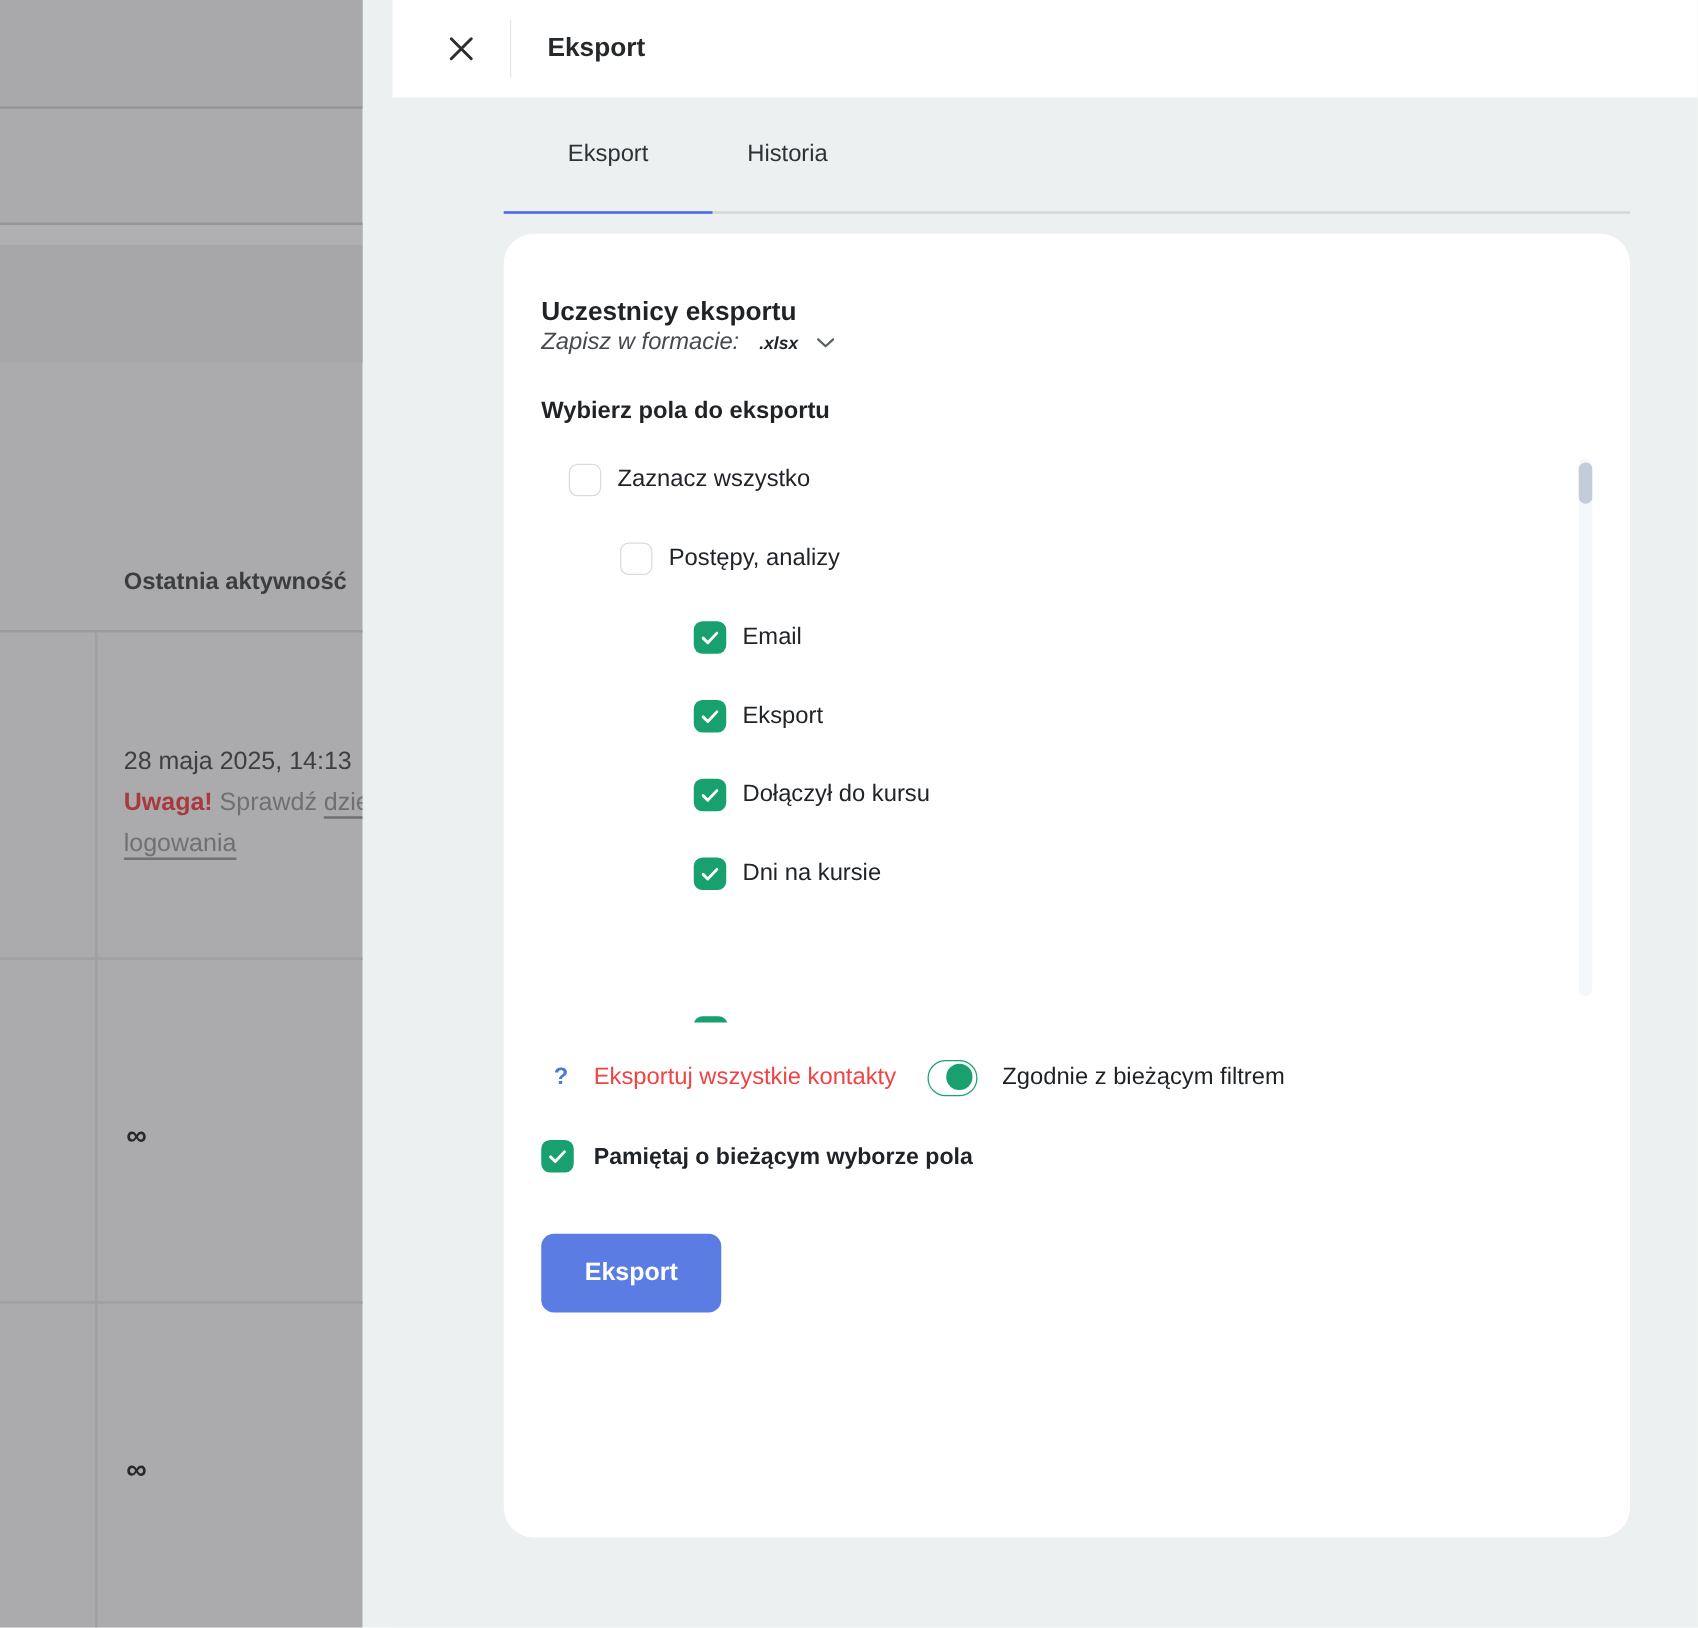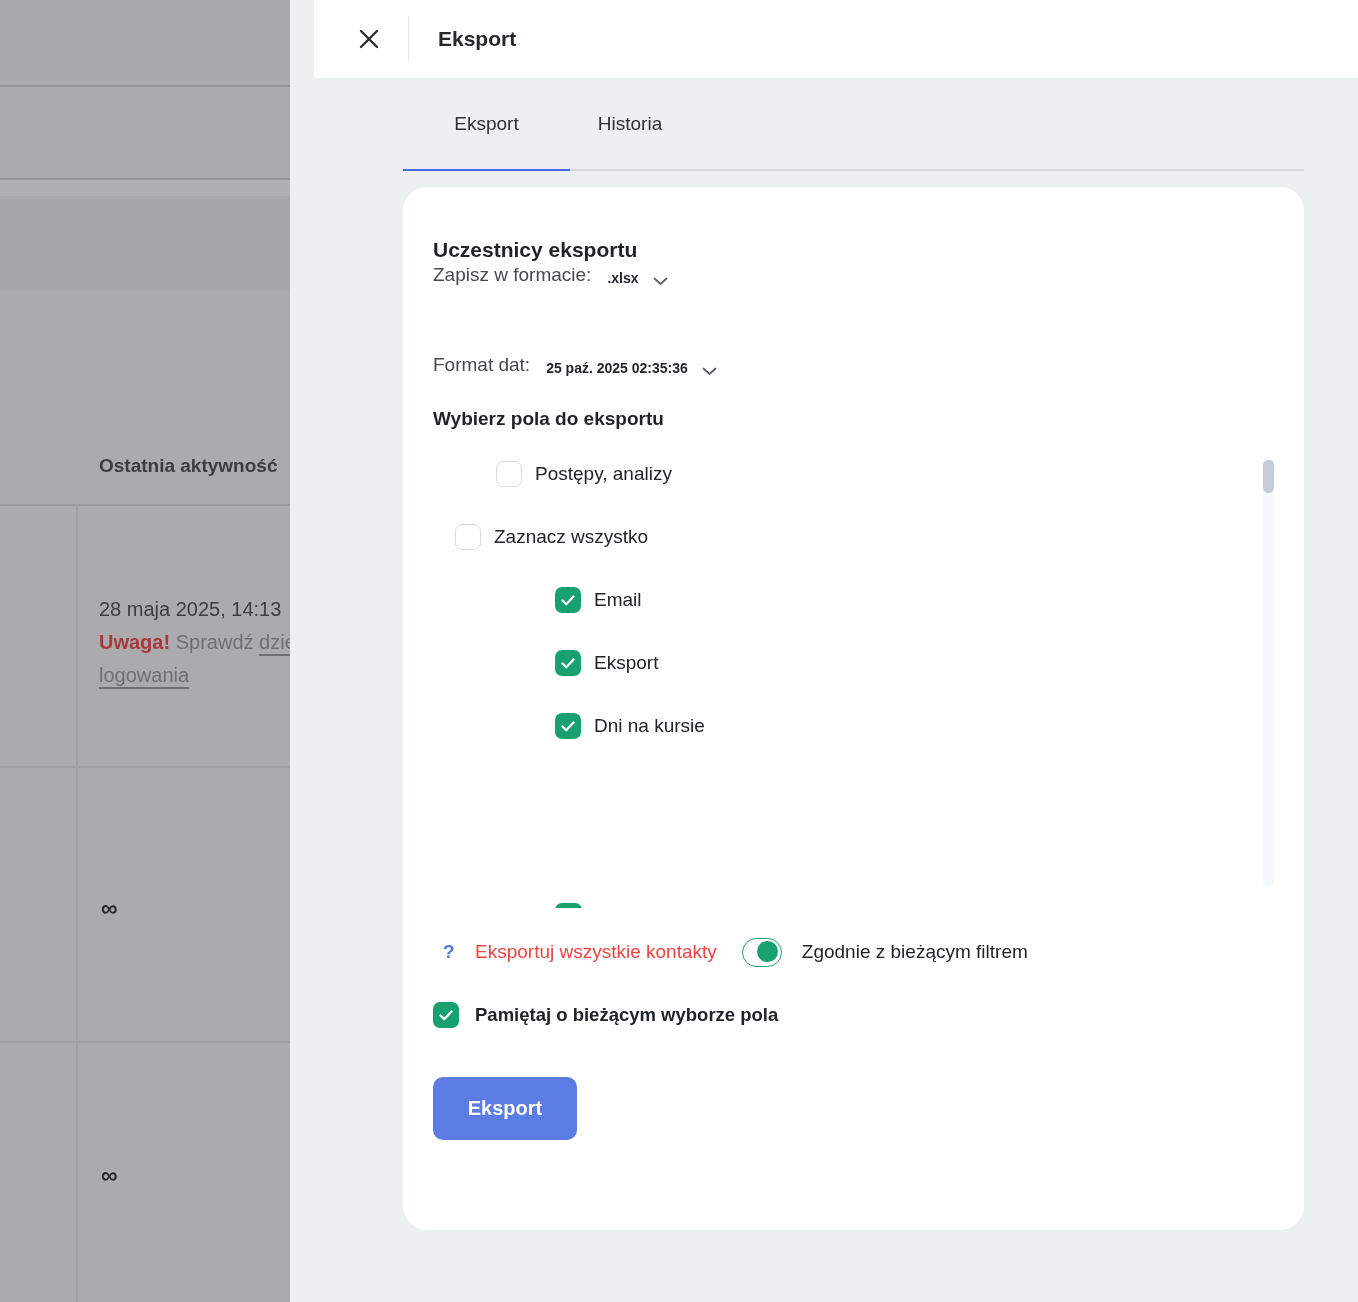--- a/index.html
+++ b/index.html
@@ -47,7 +47,7 @@
   .card { margin:16px 54px 0 89px; height:1043px; background:#ffffff; border-radius:24px; padding:0 30px; position:relative; }
   .card-title { margin-top:0; padding-top:51px; font-size:21px; font-weight:700; color:#1f2326; height:75px; }
 
-  .select-row { display:flex; align-items:flex-end; height:24px; cursor:pointer; }
+  .select-row { display:flex; align-items:center; height:24px; cursor:pointer;font-style:italic; }
   .row-format { margin-top:0; }
   .row-date { margin-top:66px; }
   .select-label { font-size:19px; color:#46494e; }

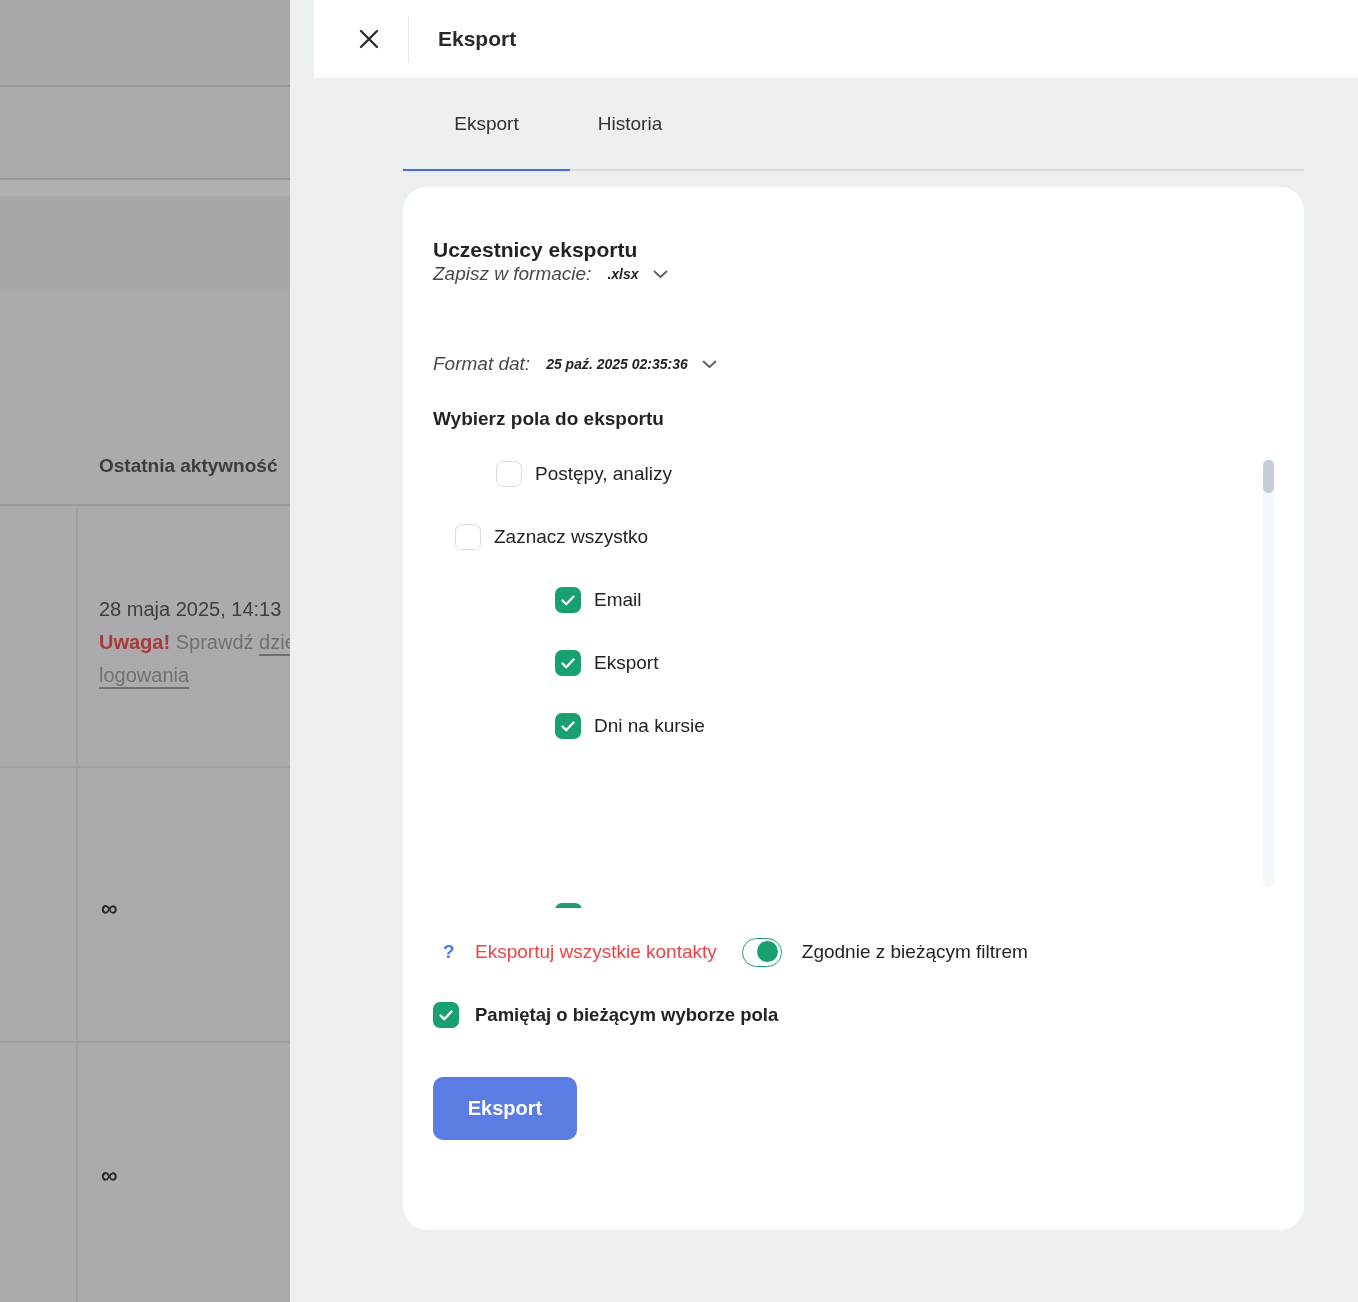--- a/index.html
+++ b/index.html
@@ -139,15 +139,6 @@
       </span>
     </div>
 
-    <div class="select-row row-date">
-      <span class="select-label">Format dat:</span>
-      <span class="select-value">25 paź. 2025 02:35:36</span>
-      <span class="chevron">
-        <svg width="15" height="9" viewBox="0 0 15 9">
-            <polyline points="1.5,1.5 7.5,7 13.5,1.5" fill="none" stroke="#5a6065" stroke-width="1.8" stroke-linecap="round" stroke-linejoin="round"></polyline>
-          </svg>
-      </span>
-    </div>
 
     <div class="fields-title">Wybierz pola do eksportu</div>
 

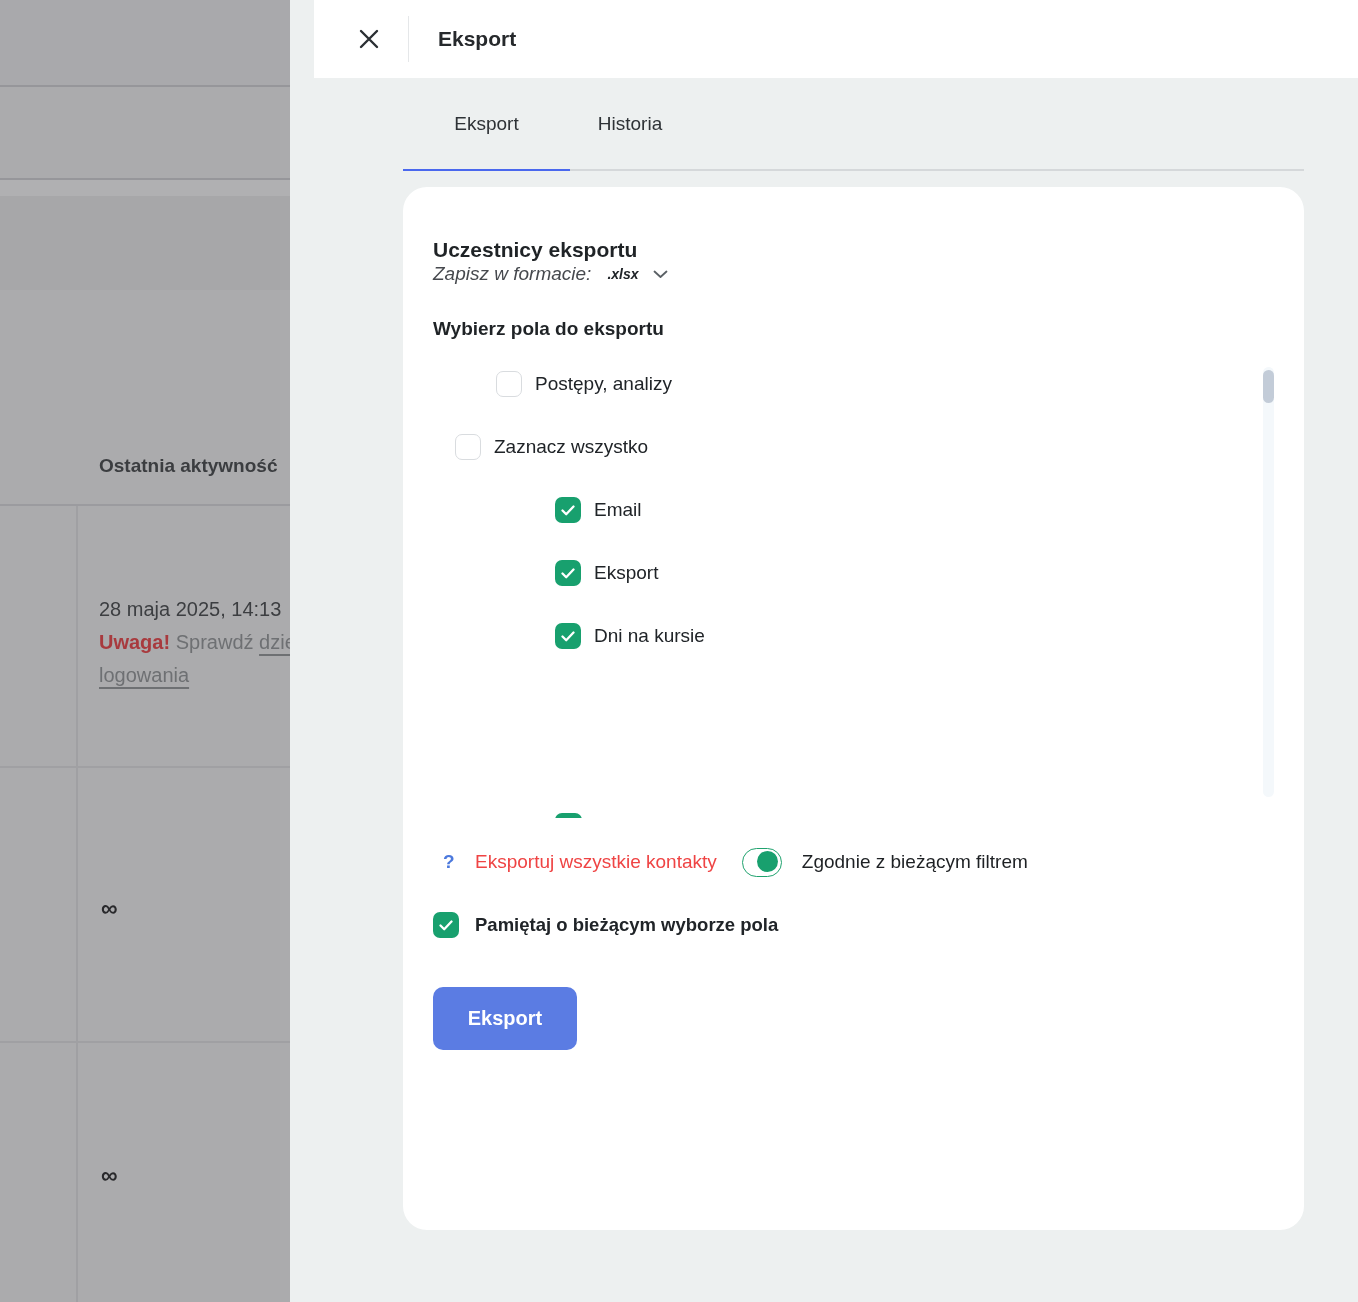--- a/index.html
+++ b/index.html
@@ -145,14 +145,14 @@
     <div class="scroll-list">
       <div class="list-pad"></div>
 
+      <div class="cb-row ind0">
+        <span class="checkbox cb-off"></span>
+        <span class="cb-label">Zaznacz wszystko</span>
+      </div>
+
       <div class="cb-row ind1">
         <span class="checkbox cb-off"></span>
         <span class="cb-label">Postępy, analizy</span>
-      </div>
-
-      <div class="cb-row ind0">
-        <span class="checkbox cb-off"></span>
-        <span class="cb-label">Zaznacz wszystko</span>
       </div>
 
 

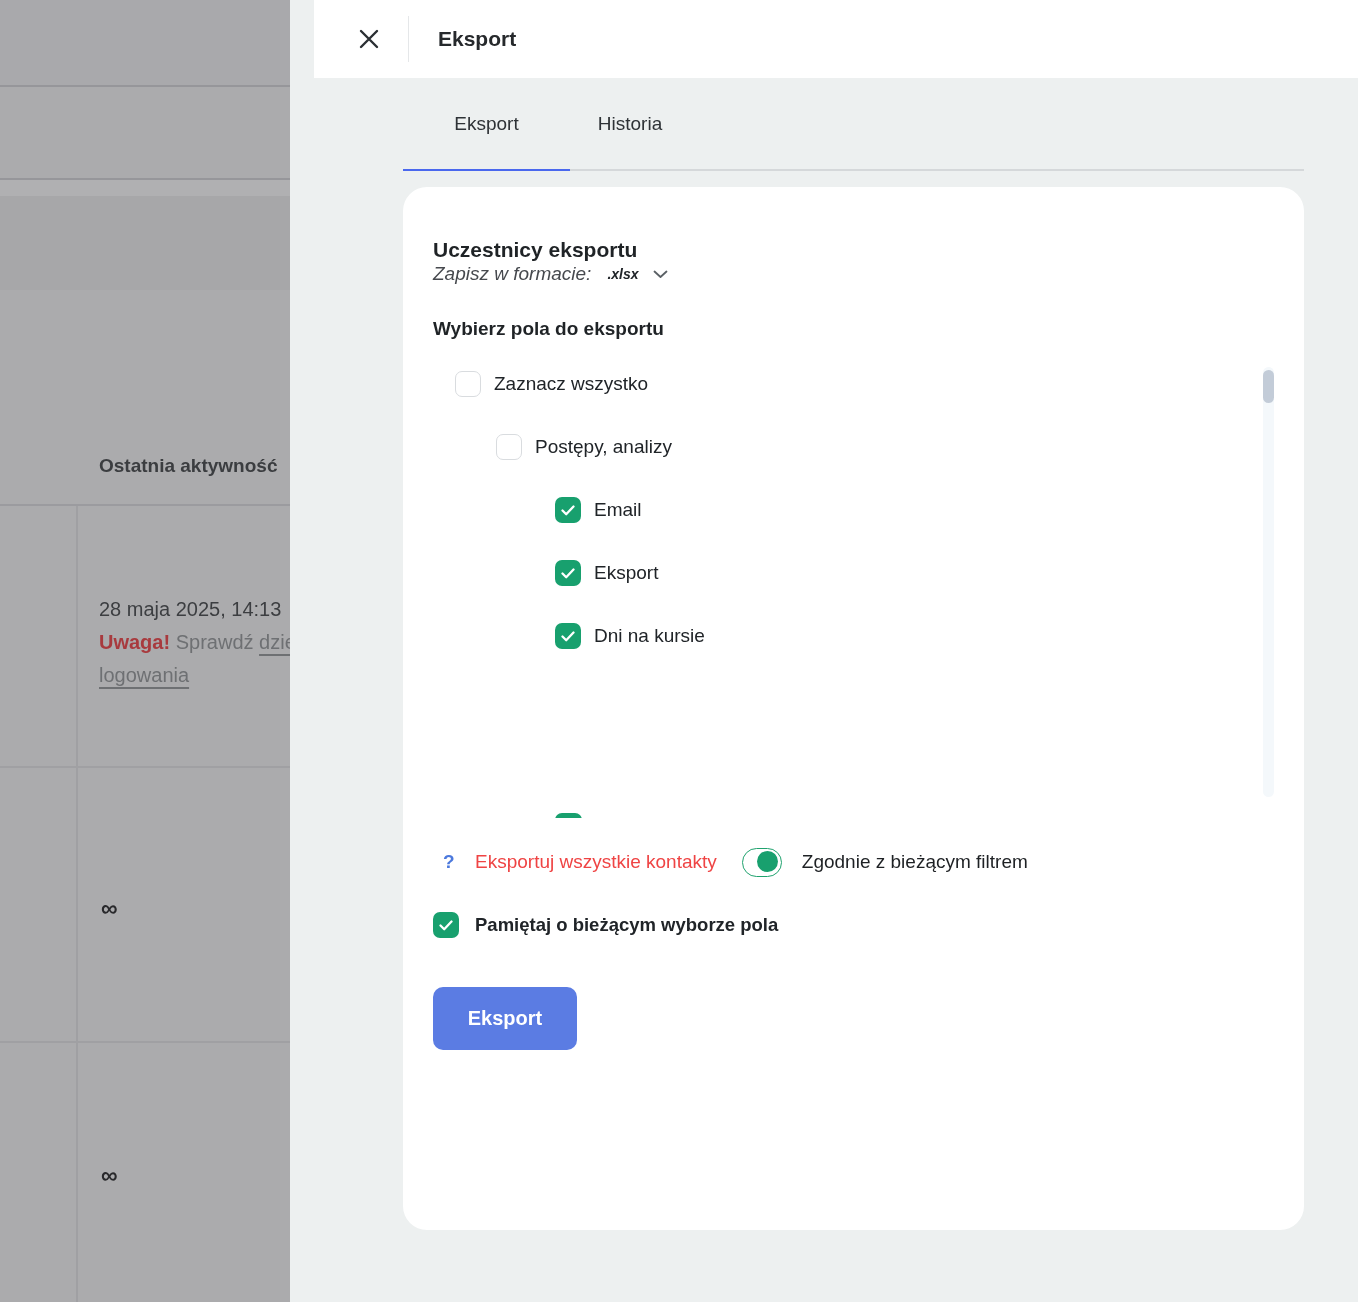--- a/index.html
+++ b/index.html
@@ -174,6 +174,14 @@
         <span class="cb-label">Eksport</span>
       </div>
 
+      <div class="cb-row ind2">
+        <span class="checkbox cb-on">
+          <svg width="14" height="11" viewBox="0 0 14 11">
+              <polyline points="1.5,5.5 5.2,9.2 12.5,1.5" fill="none" stroke="#ffffff" stroke-width="2.3" stroke-linecap="round" stroke-linejoin="round"></polyline>
+            </svg>
+        </span>
+        <span class="cb-label">Dołączył do kursu</span>
+      </div>
 
       <div class="cb-row ind2">
         <span class="checkbox cb-on">

